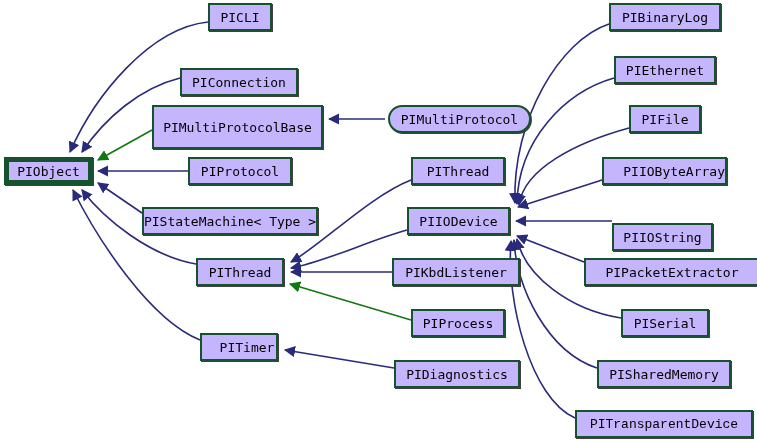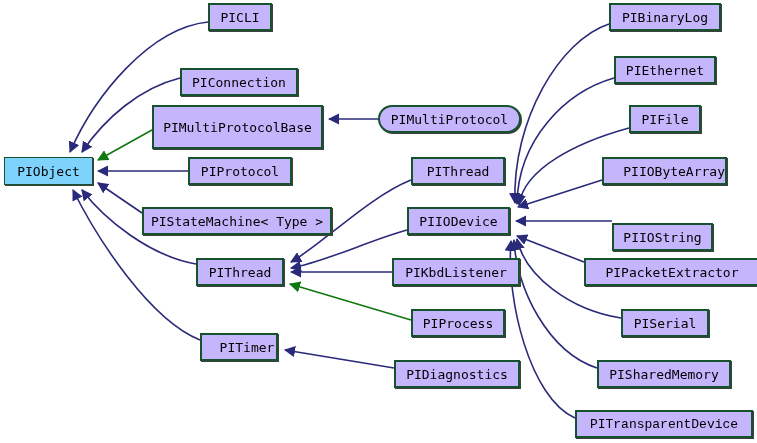--- a/index.html
+++ b/index.html
@@ -115,7 +115,7 @@
       <div class="node" style="left: 200px; top: 333px; width: 78px; height: 28px; padding-left: 16px;">
         <span class="node-label">PITimer</span>
       </div>
-      <div class="node" style="left: 378px; top: 105px; width: 143px; height: 28px; border-radius: 14px;">
+      <div class="node" style="left: 388px; top: 105px; width: 143px; height: 28px; border-radius: 14px;">
         <span class="node-label">PIMultiProtocol</span>
       </div>
       <div class="node" style="left: 411px; top: 157px; width: 94px; height: 28px;">

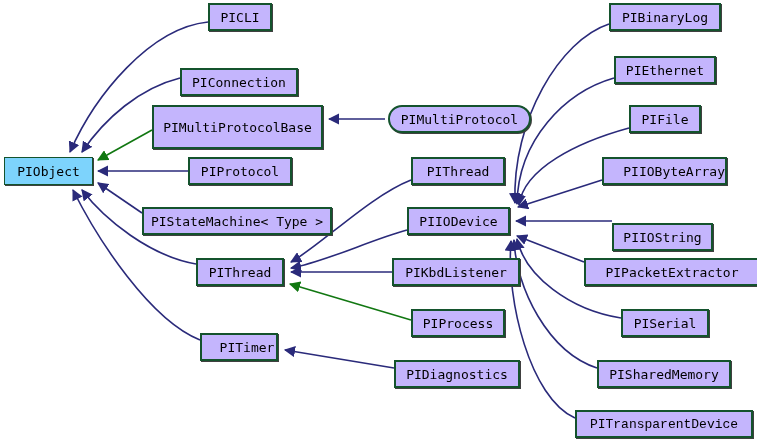--- a/index.html
+++ b/index.html
@@ -42,8 +42,8 @@
     z-index: 2;
   }
   .node.root {
-    background: #7dd3fc;
-    border: 1px solid #14532d;
+    background: #c4b5fd;
+    border: 5px solid #14532d;
   }
   .node-label {
     display: block;

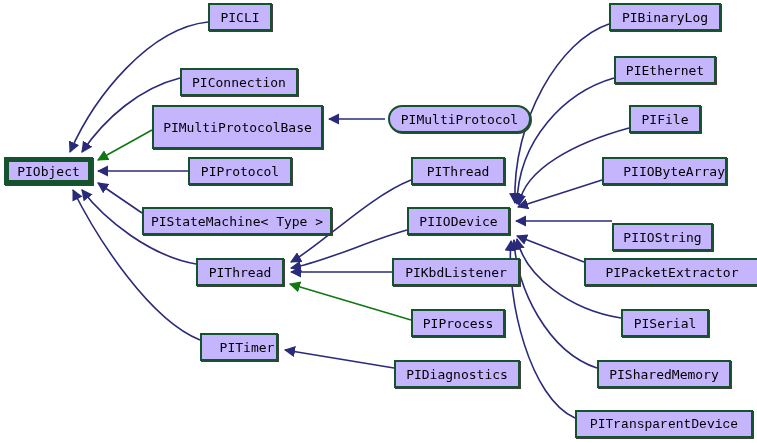--- a/index.html
+++ b/index.html
@@ -106,7 +106,7 @@
       <div class="node" style="left: 188px; top: 157px; width: 104px; height: 28px;">
         <span class="node-label">PIProtocol</span>
       </div>
-      <div class="node" style="left: 142px; top: 207px; width: 190px; height: 28px;">
+      <div class="node" style="left: 142px; top: 207px; width: 176px; height: 28px;">
         <span class="node-label">PIStateMachine&lt; Type &gt;</span>
       </div>
       <div class="node" style="left: 196px; top: 258px; width: 88px; height: 28px;">

